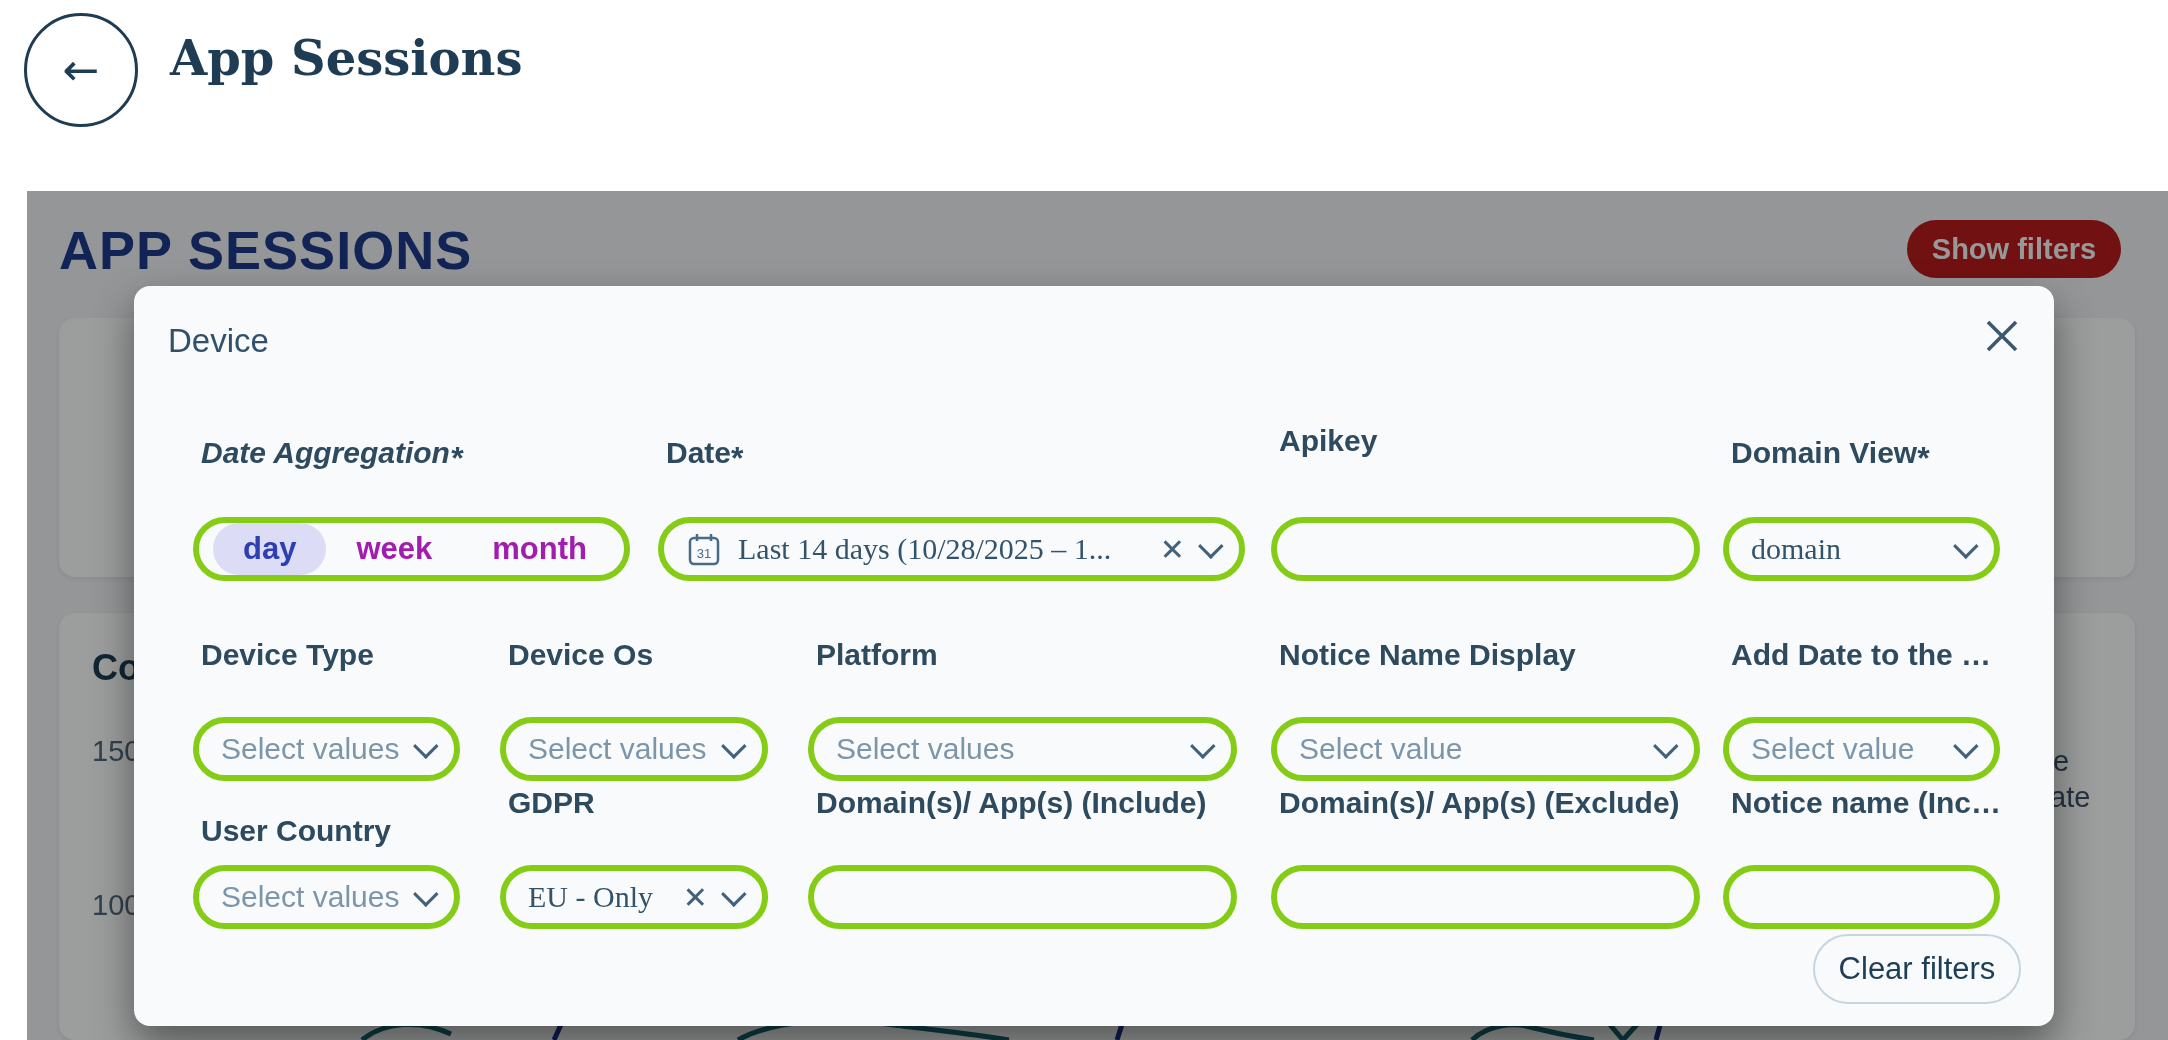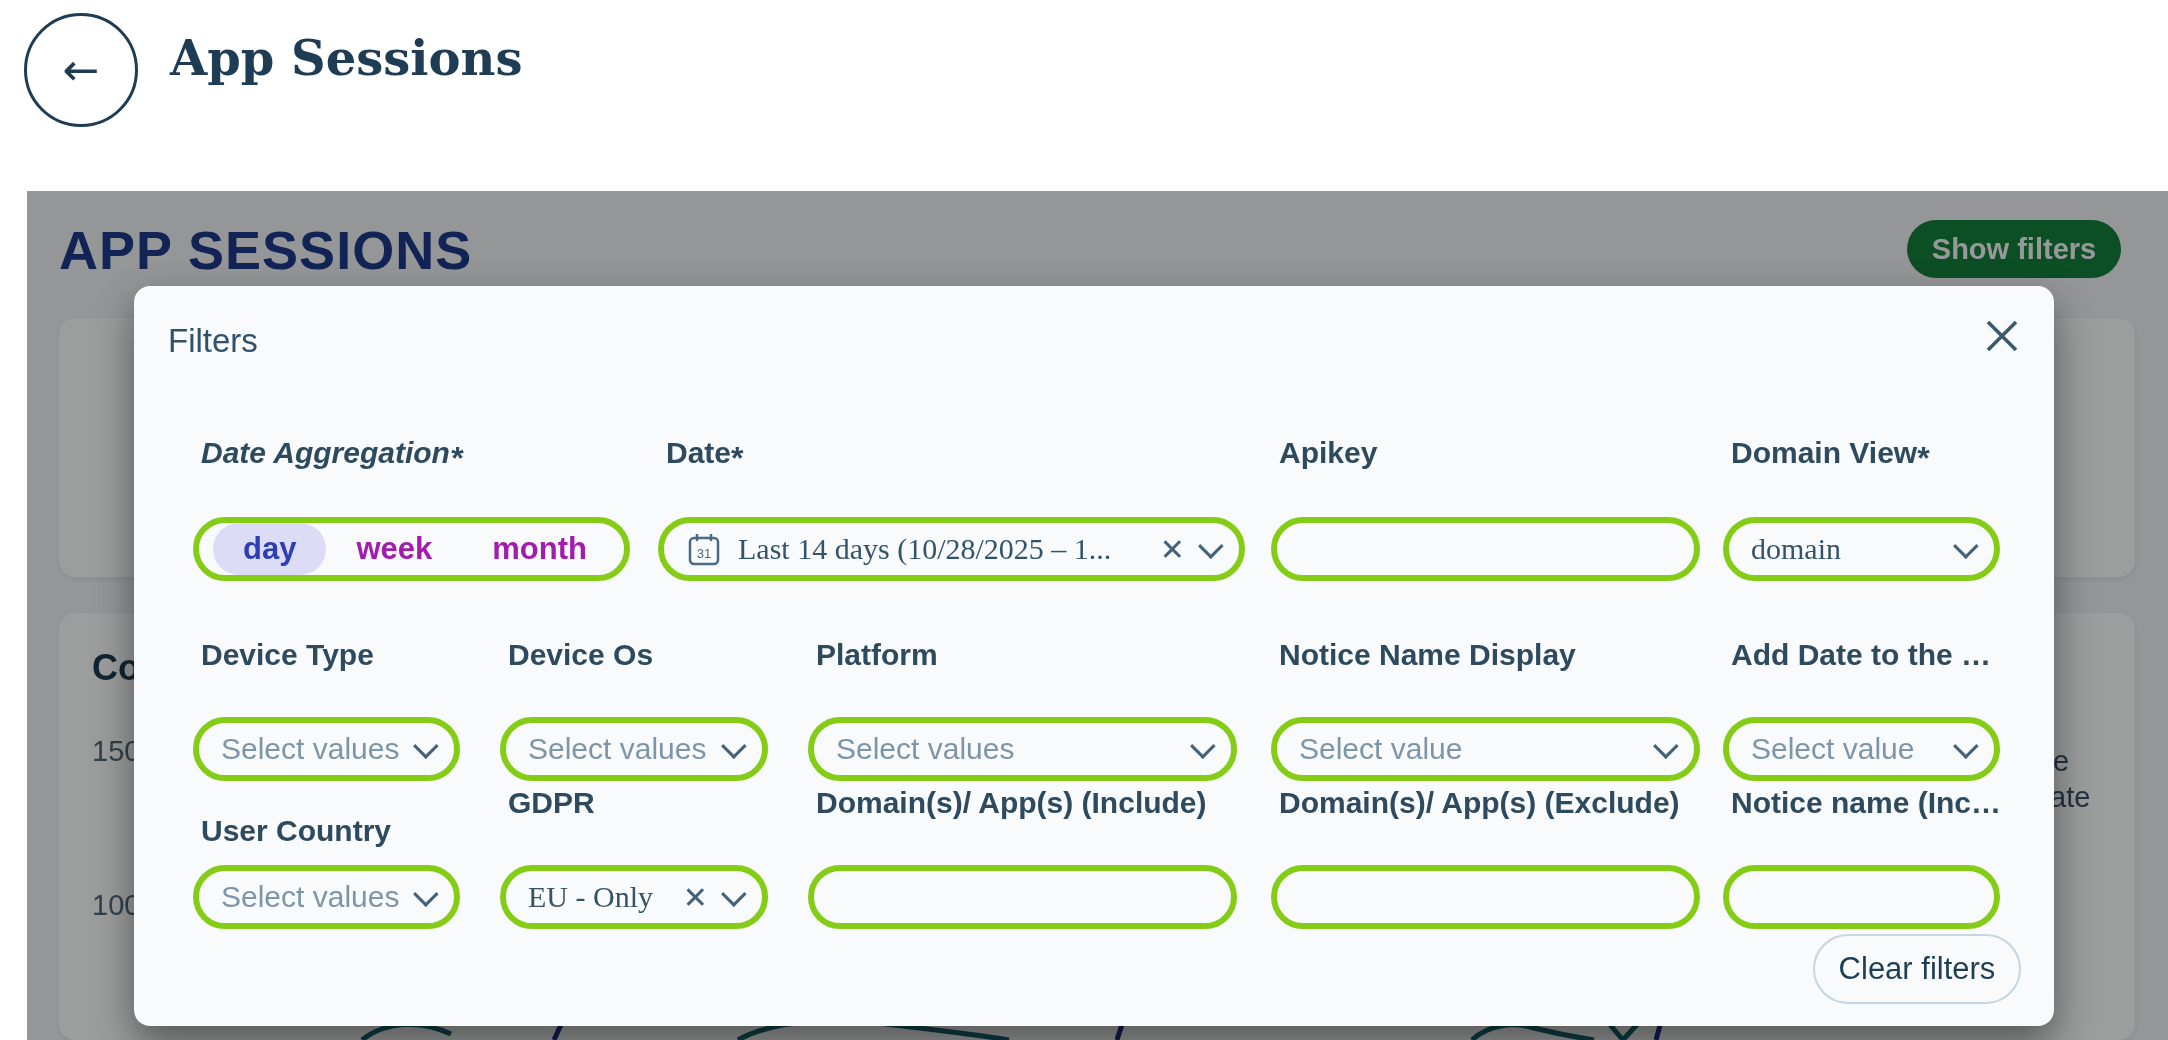--- a/index.html
+++ b/index.html
@@ -22,7 +22,7 @@
   .section-heading{position:absolute;left:32px;top:28px;font-size:54px;font-weight:800;
                    letter-spacing:1px;color:#1e3a8a;}
   .show-filters{position:absolute;left:1880px;top:29px;width:214px;height:58px;border-radius:29px;
-                background:#15803d;color:#f4f6f8;font-size:29px;font-weight:700;border:none;
+                background:#b91c1c;color:#f4f6f8;font-size:29px;font-weight:700;border:none;
                 display:flex;align-items:center;justify-content:center;cursor:pointer;}
   .card{position:absolute;left:32px;width:2076px;background:#fcfdfe;border-radius:16px;
         box-shadow:0 2px 6px rgba(0,0,0,0.08);}

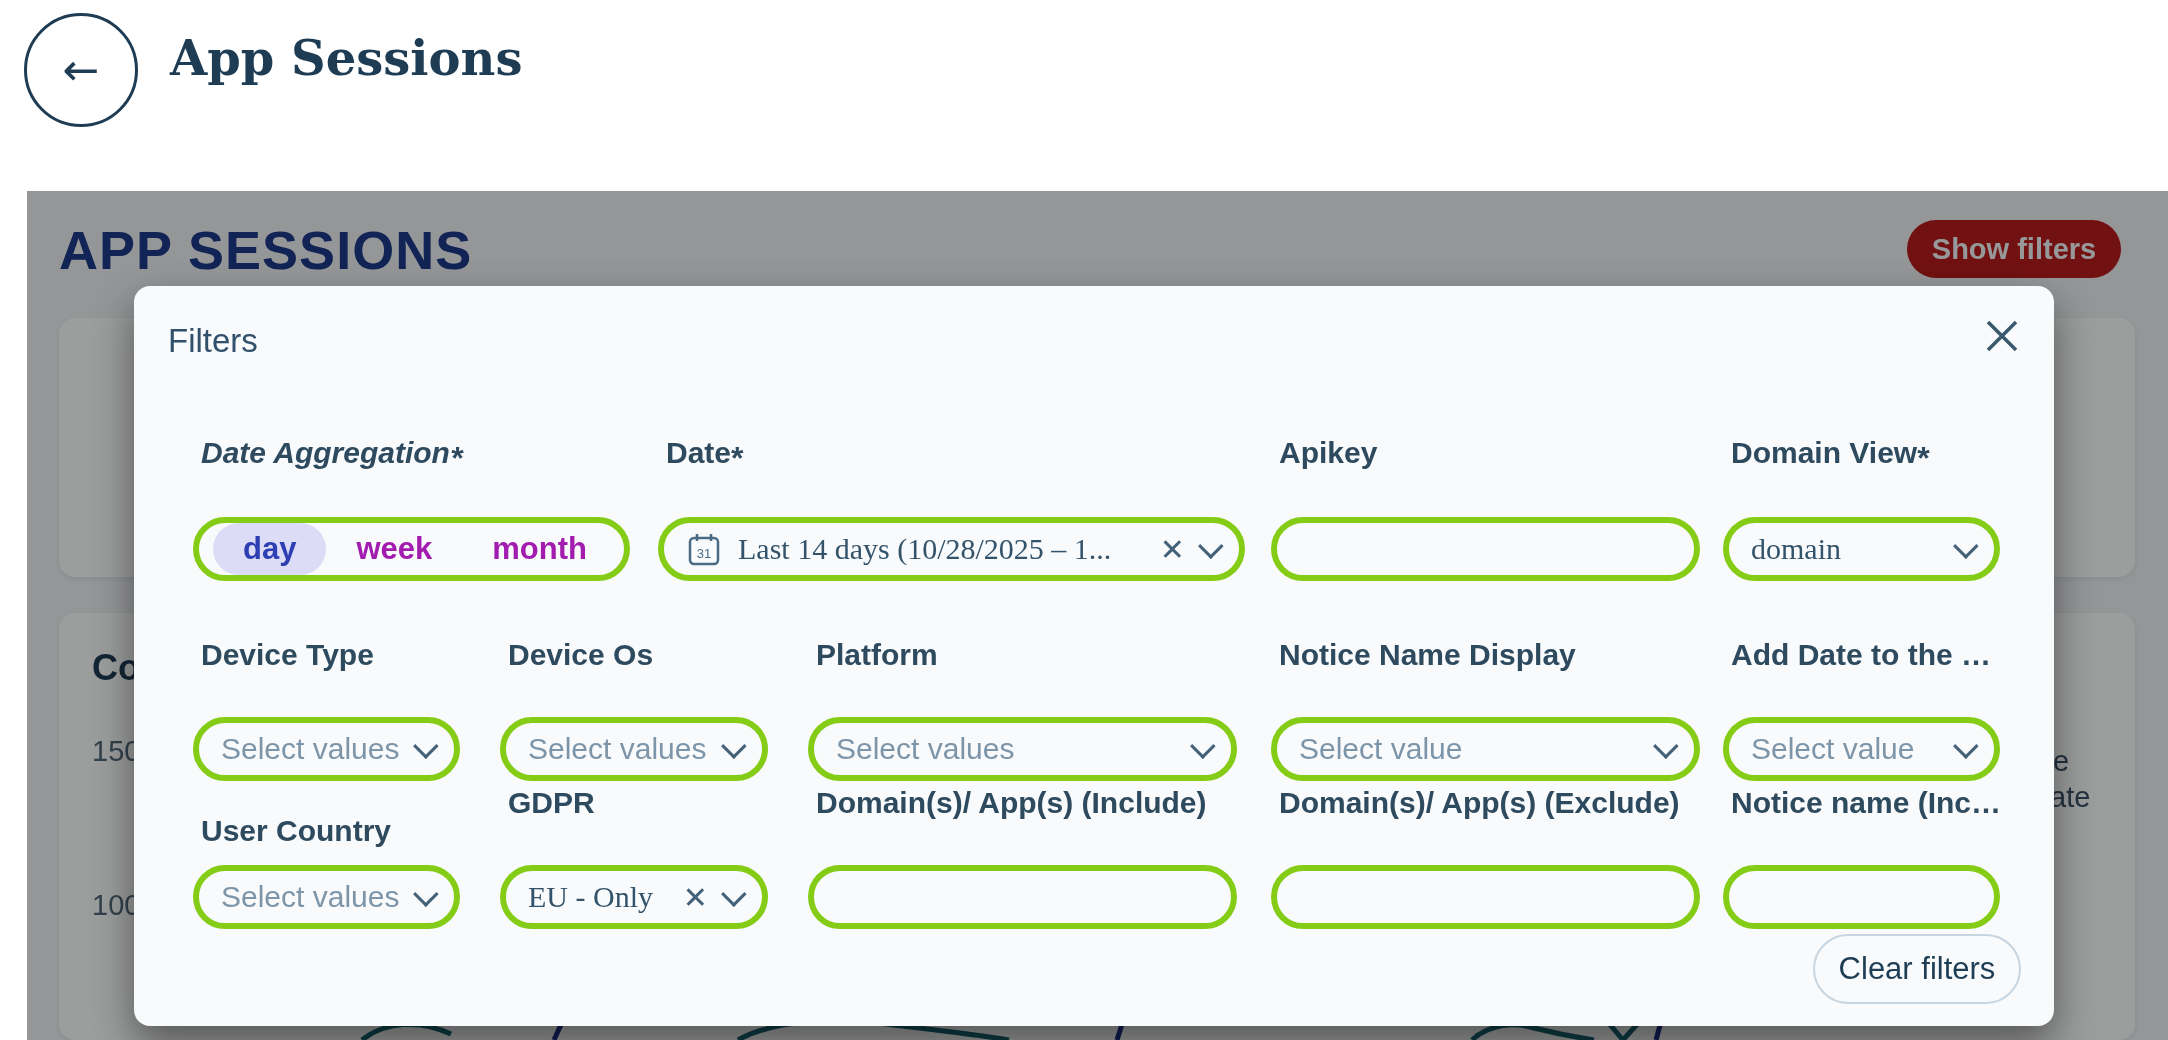--- a/index.html
+++ b/index.html
@@ -98,7 +98,7 @@
 <div class="overlay"></div>
 
 <div class="modal">
-  <div class="modal-title">Filters</div>
+  <div class="modal-title">Device</div>
   <button class="close-btn">
     <svg width="40" height="40" viewBox="0 0 40 40">
       <path d="M6,6 L34,34 M34,6 L6,34" stroke="#39576d" stroke-width="3.5" fill="none"></path>

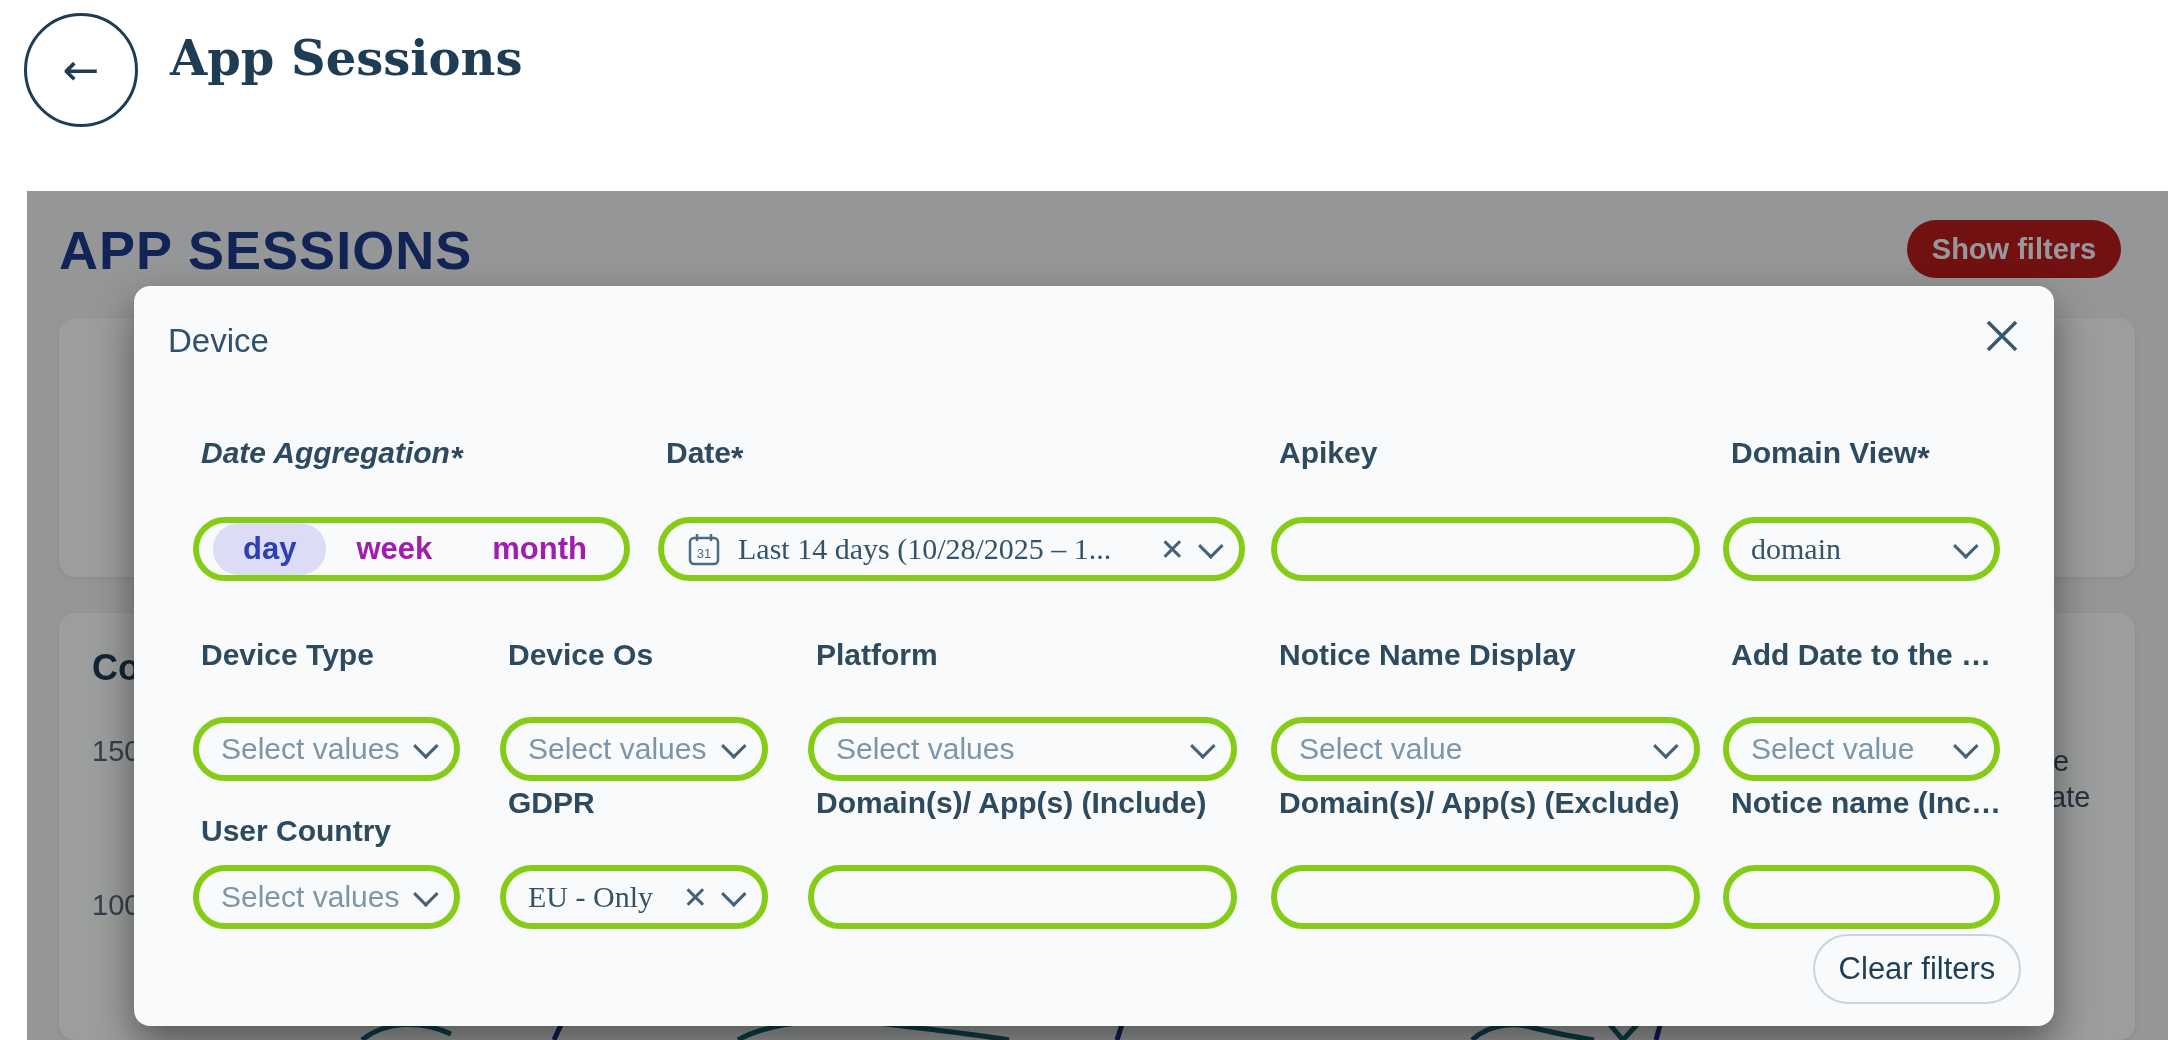--- a/index.html
+++ b/index.html
@@ -131,7 +131,7 @@
     <span class="chev"></span>
   </div>
 
-  <div class="field-label" style="left:1145px;top:150px;width:420px;">
+  <div class="field-label" style="left:1145px;top:138px;width:420px;">
     <span>Apikey</span>
   </div>
   <div class="ctl" style="left:1137px;top:198px;width:429px;">

